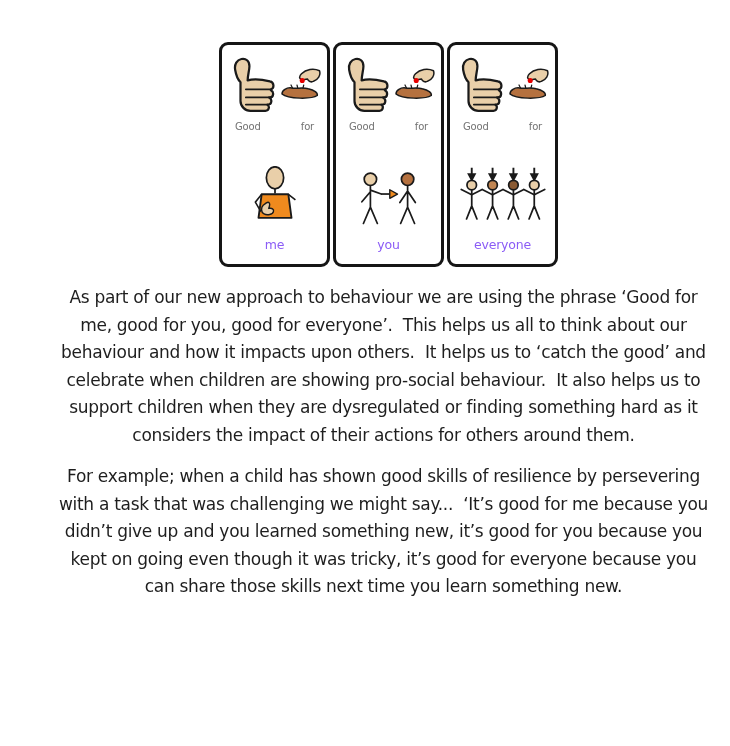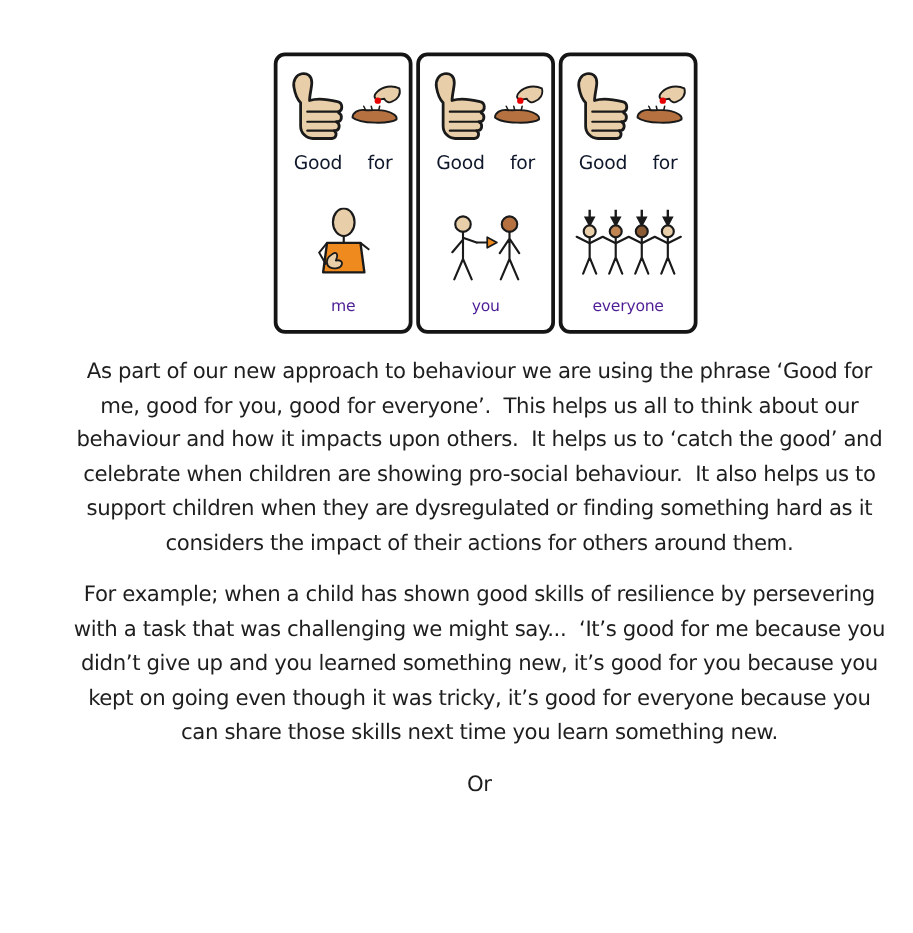--- a/index.html
+++ b/index.html
@@ -23,7 +23,7 @@
   .labels-row {
     width:100%; display:flex; justify-content:space-between;
     padding:0 7px; box-sizing:border-box;
-    font-size:15px; color:#0f172a; margin-top:3px; letter-spacing:-0.2px;
+    font-size:10px; color:#737373; margin-top:3px; letter-spacing:-0.2px;
   }
   .spacer { flex:1; }
   .subject-label { font-size:12.5px; color:#4c1d95; margin-top:5px; letter-spacing:-0.2px; }

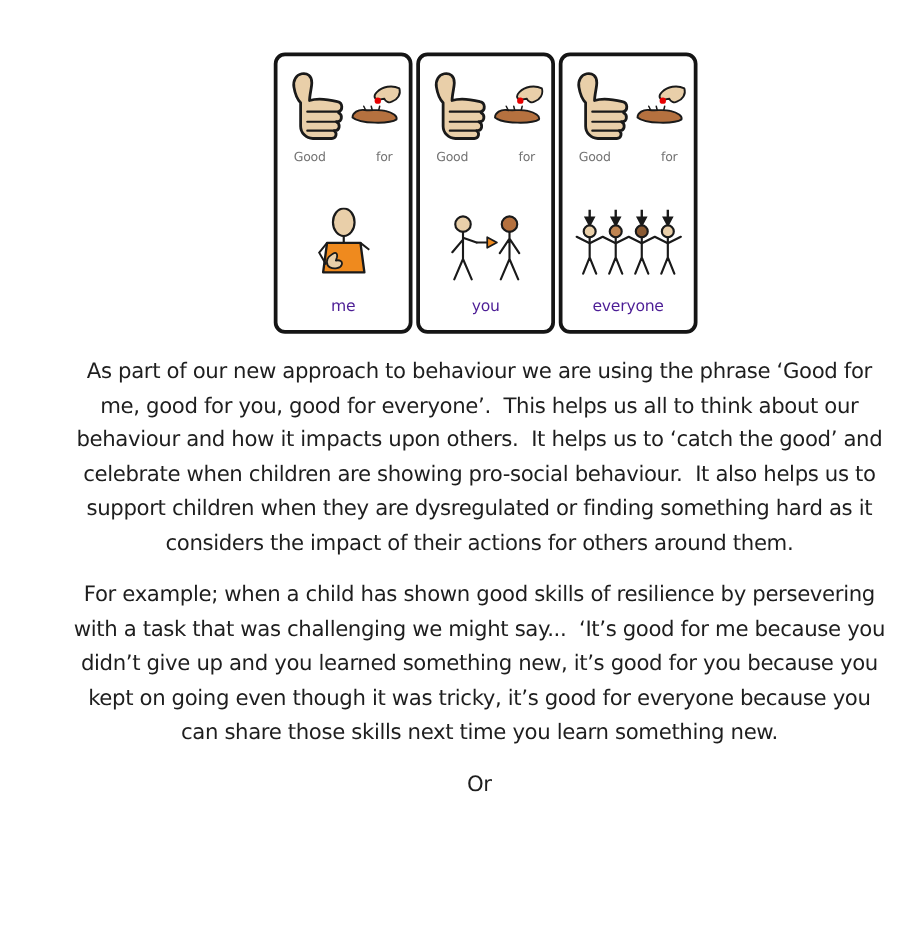--- a/index.html
+++ b/index.html
@@ -26,7 +26,7 @@
     font-size:10px; color:#737373; margin-top:3px; letter-spacing:-0.2px;
   }
   .spacer { flex:1; }
-  .subject-label { font-size:12.5px; color:#4c1d95; margin-top:5px; letter-spacing:-0.2px; }
+  .subject-label { font-size:12.5px; color:#8b5cf6; margin-top:5px; letter-spacing:-0.2px; }
   svg { display:block; }
 
   

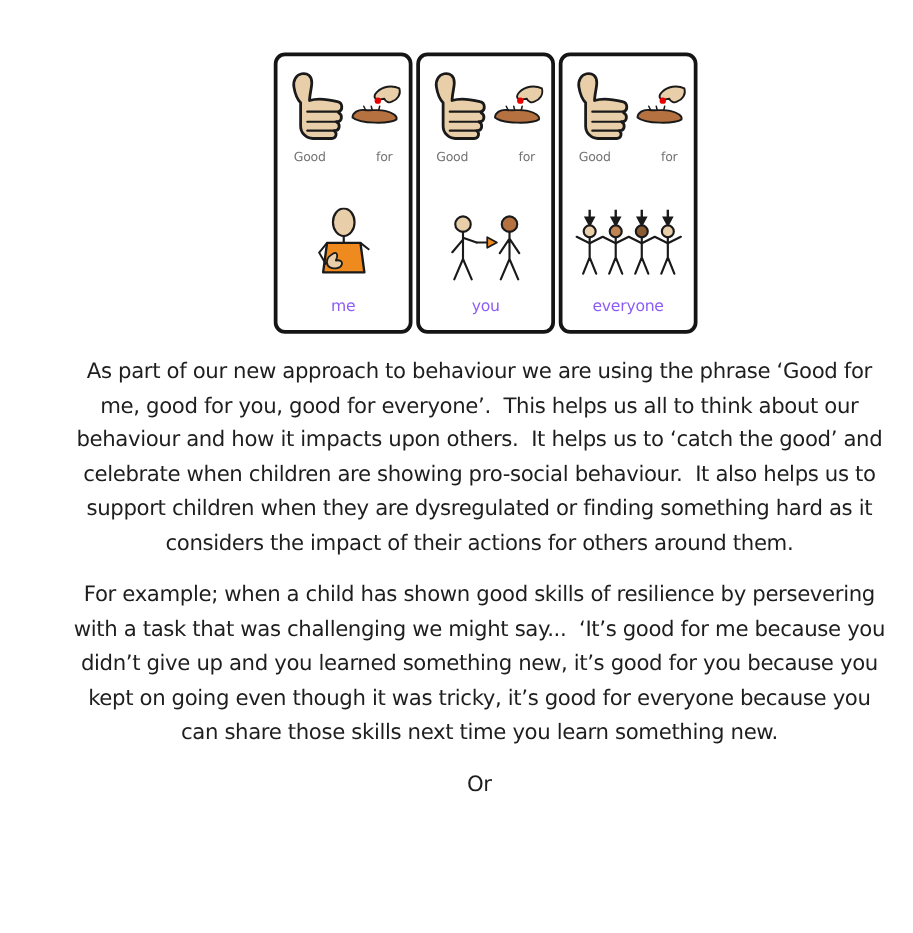--- a/index.html
+++ b/index.html
@@ -154,7 +154,6 @@
   <div class="text-block">
     <p>As part of our new approach to behaviour we are using the phrase ‘Good for me, good for you, good for everyone’.  This helps us all to think about our behaviour and how it impacts upon others.  It helps us to ‘catch the good’ and celebrate when children are showing pro-social behaviour.  It also helps us to support children when they are dysregulated or finding something hard as it considers the impact of their actions for others around them.</p>
     <p>For example; when a child has shown good skills of resilience by persevering with a task that was challenging we might say...  ‘It’s good for me because you didn’t give up and you learned something new, it’s good for you because you kept on going even though it was tricky, it’s good for everyone because you can share those skills next time you learn something new.</p>
-    <p>Or</p>
   </div>
 
 </div>

